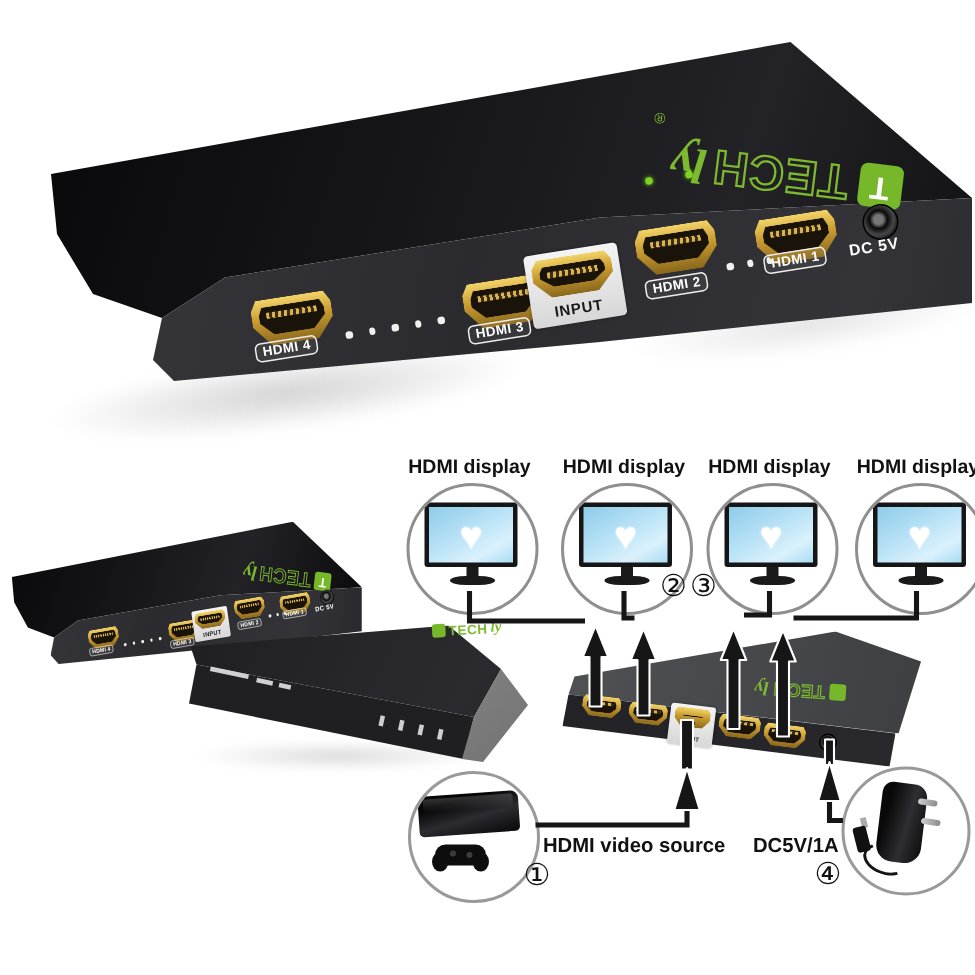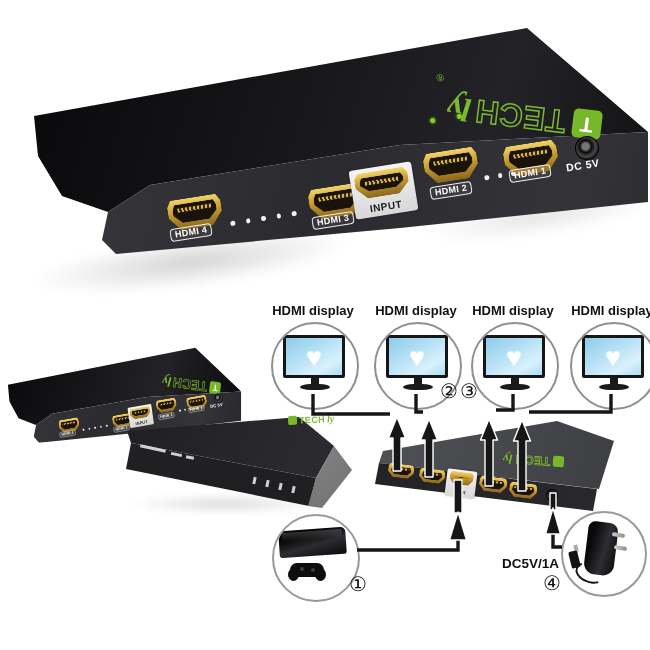--- a/index.html
+++ b/index.html
@@ -440,6 +440,7 @@
 
   <span class="stepnum" style="left:438px;top:381px">②</span>
   <span class="stepnum" style="left:458px;top:381px">③</span>
+  <span class="biglabel" style="left:362px;top:556px">HDMI video source</span>
   <span class="stepnum" style="left:347px;top:574px">①</span>
   <span class="biglabel" style="left:502px;top:556px">DC5V/1A</span>
   <span class="stepnum" style="left:541px;top:573px">④</span>

